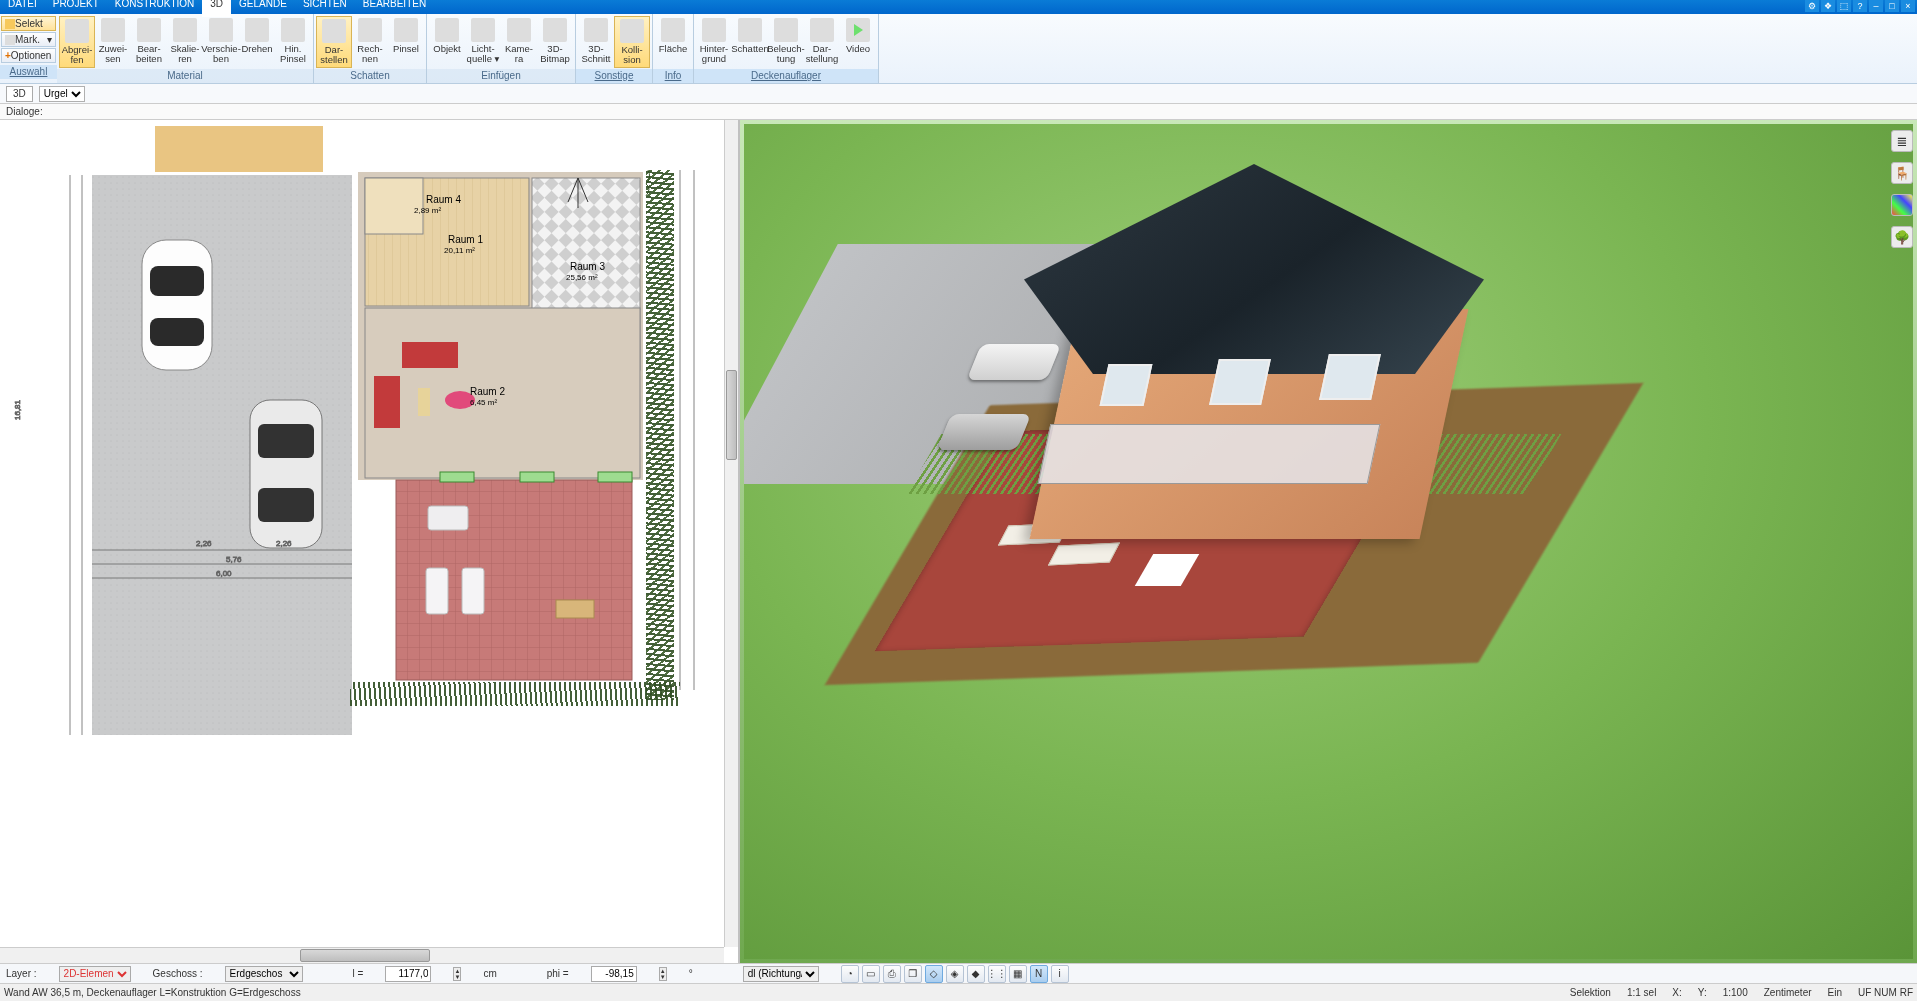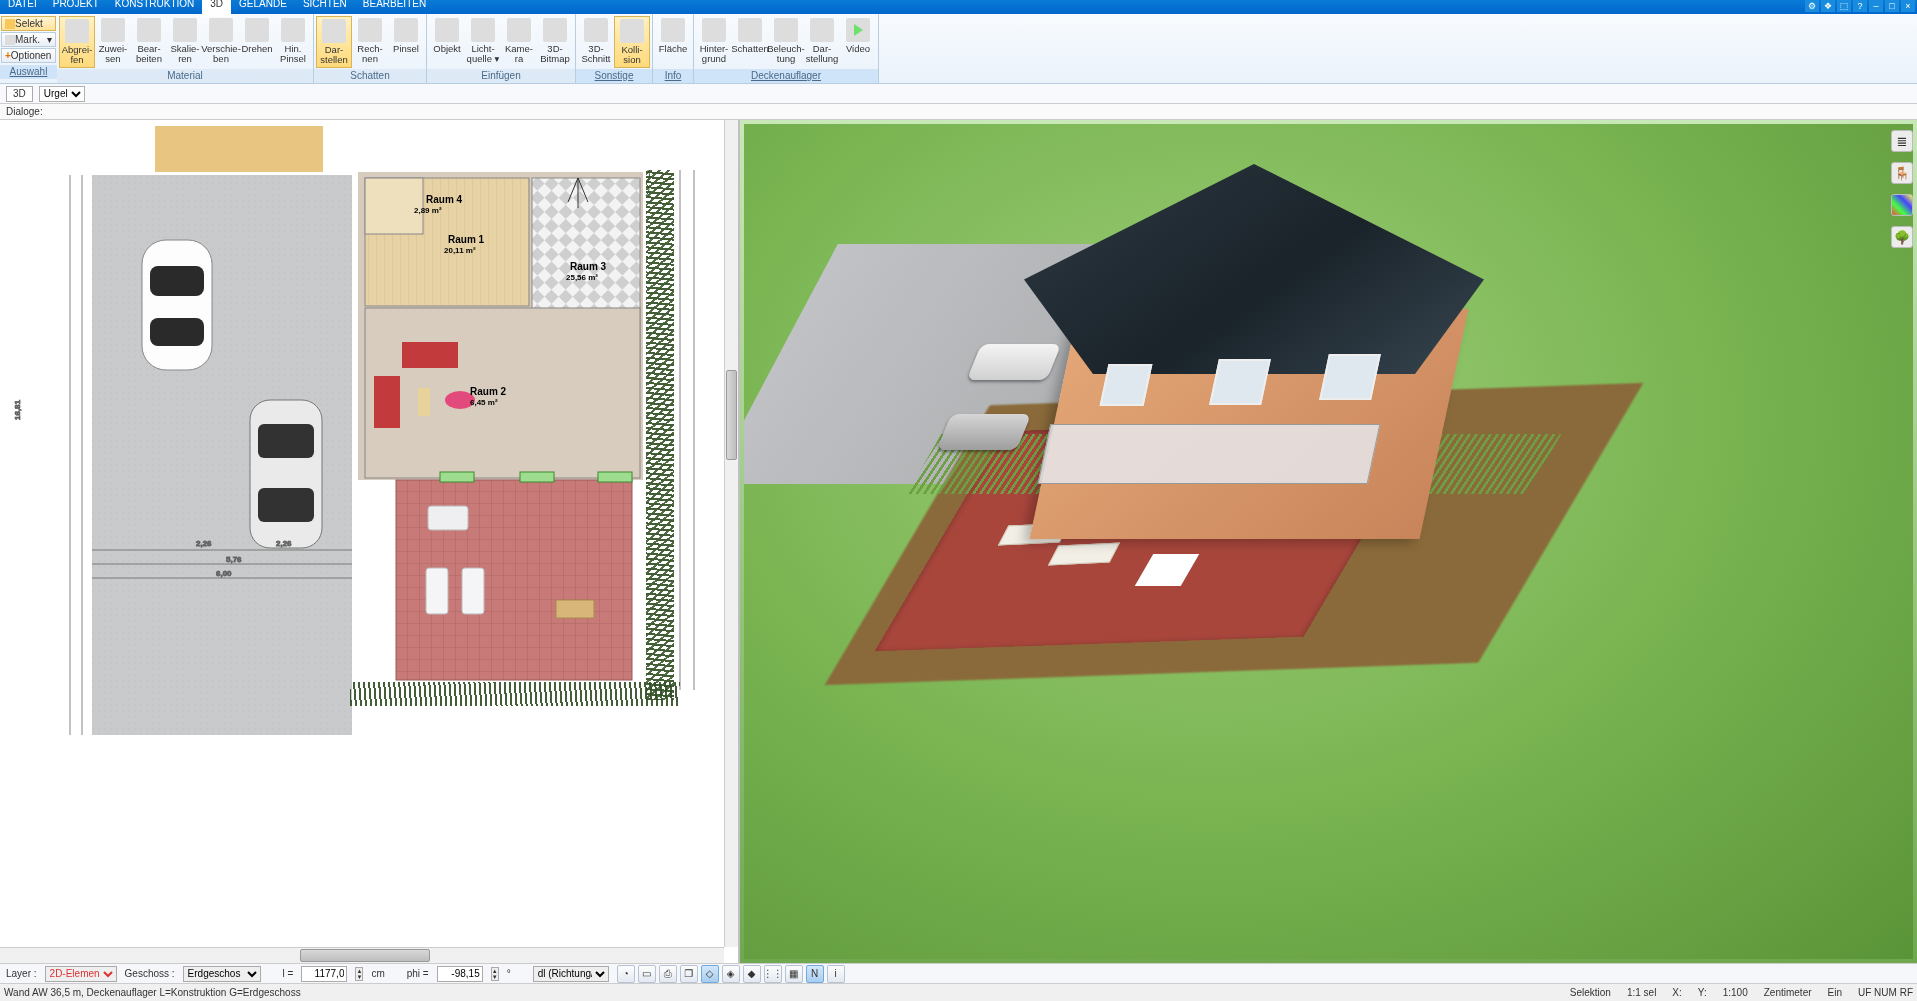--- a/index.html
+++ b/index.html
@@ -42,7 +42,7 @@
 
 
 .workspace { position:absolute; top:120px; left:0; right:0; bottom:38px; display:flex; }
-.view2d { width:740px; border-right:2px solid #c0c0c0; background:#fff; position:relative; overflow:hidden;font-weight:bold; }
+.view2d { width:740px; border-right:2px solid #c0c0c0; background:#fff; position:relative; overflow:hidden; }
 .view2d .scrollv { position:absolute; right:0; top:0; bottom:16px; width:14px; background:#f0f0f0; border-left:1px solid #ccc; }
 .view2d .scrollv .thumb { position:absolute; left:1px; right:1px; top:250px; height:90px; background:linear-gradient(90deg,#d8d8d8,#bebebe); border:1px solid #999; border-radius:2px;}
 .view2d .scrollh { position:absolute; left:0; right:14px; bottom:0; height:16px; background:#f0f0f0; border-top:1px solid #ccc; }

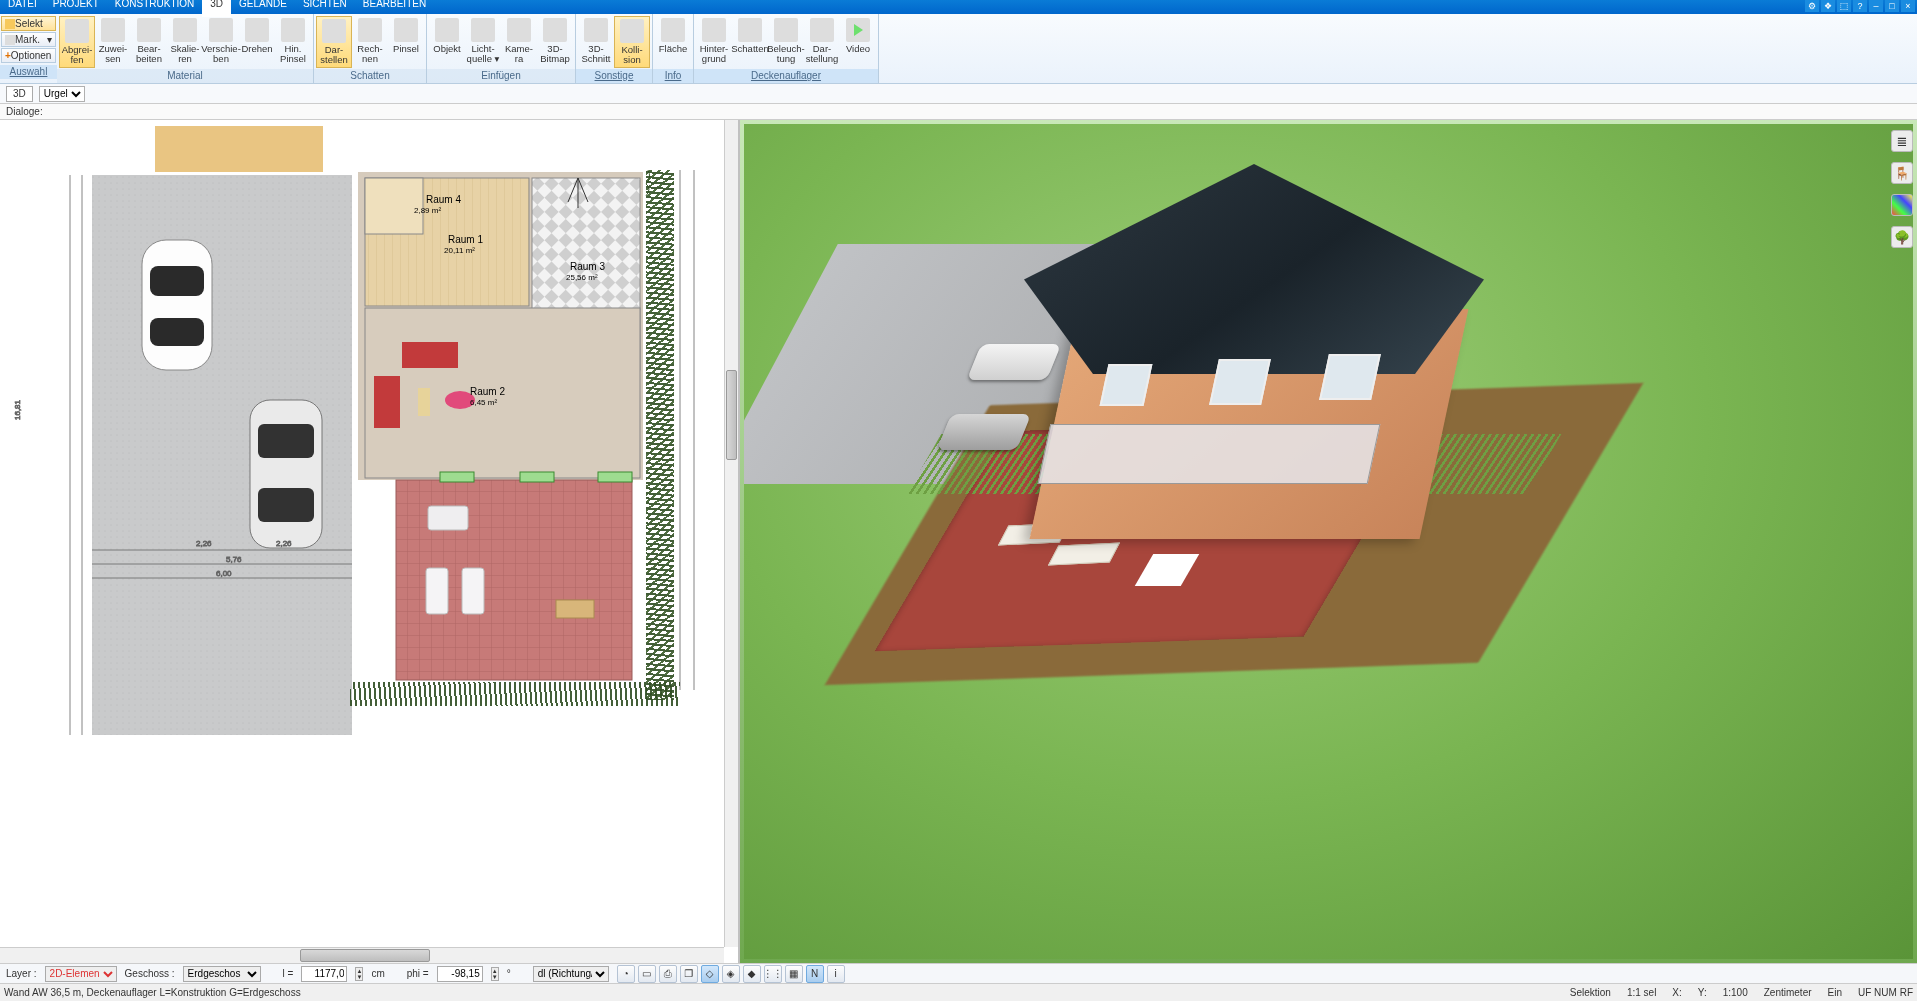--- a/index.html
+++ b/index.html
@@ -68,7 +68,7 @@
 .right-tools span { width:22px; height:22px; background:#ececec; border:1px solid #bbb; border-radius:3px; display:flex; align-items:center; justify-content:center; font-size:13px; }
 
 
-.bottombar { position:absolute; left:0; right:0; bottom:18px; height:20px; background:#f5f7fa; border-top:1px solid #ccc; display:flex; align-items:center; gap:8px; padding:0 6px; font-size:10px; }
+.bottombar { position:absolute; left:0; right:0; bottom:18px; height:20px; background:#f5f7fa; border-top:1px solid #ccc; display:flex; align-items:center; gap:22px; padding:0 6px; font-size:10px; }
 .bottombar select,.bottombar input{ font-size:10px; height:16px; border:1px solid #aaa; }
 .bottombar input[type=text]{ width:46px; text-align:right; padding-right:2px;}
 .bb-icons{ display:flex; gap:3px; }

